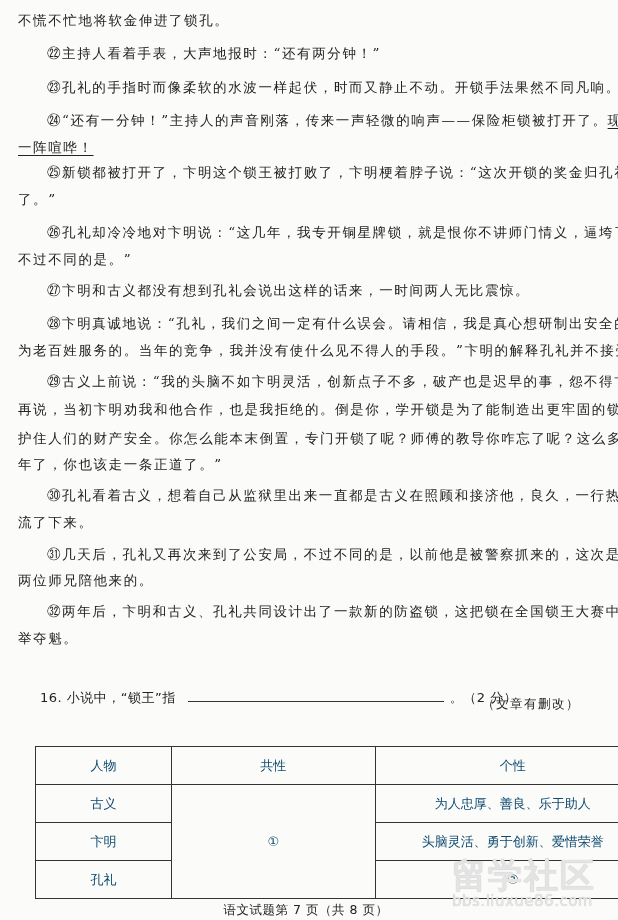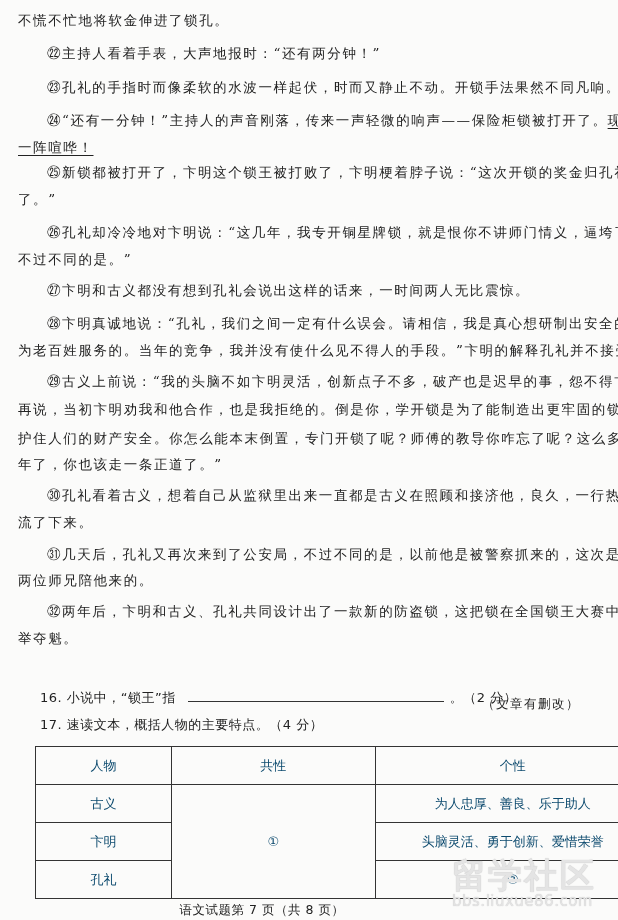--- a/index.html
+++ b/index.html
@@ -73,7 +73,6 @@
   <div class="q" style="top:689px">
     <span>16. 小说中，“锁王”指</span><span class="blank"></span><span>。（2 分）</span>
   </div>
-  <div class="q" style="top:716px">17. 速读文本，概括人物的主要特点。（4 分）</div>
 
   <table class="grid">
     <tbody>

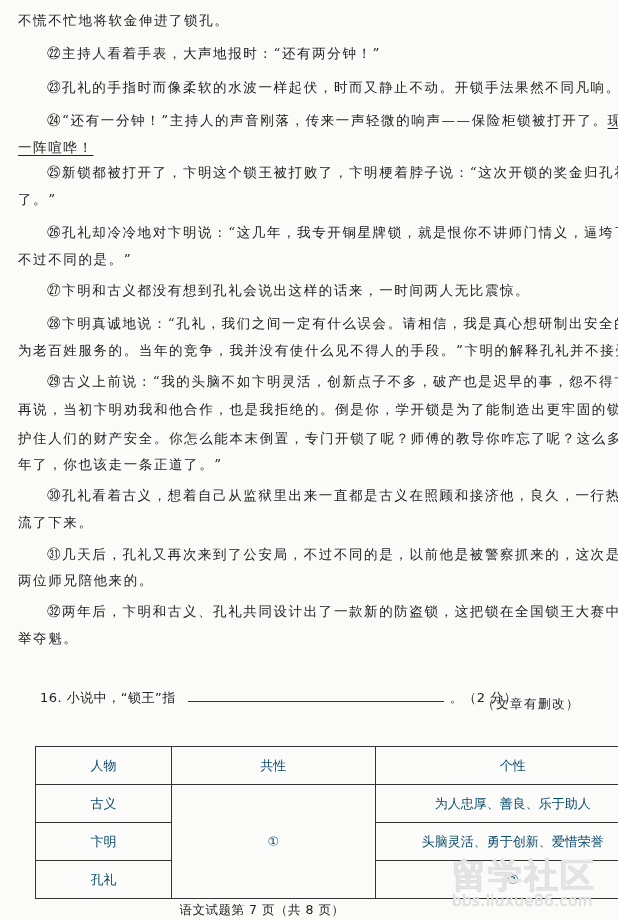--- a/index.html
+++ b/index.html
@@ -34,7 +34,7 @@
     border: 1.3px solid #333; text-align: center; height: 37px; font-weight: normal; padding: 0;
   }
   .c1 { width: 120px; } .c2 { width: 180px; } .c3 { width: 244px; margin-left: 44px; }
-  .footer { position: absolute; left: 0; width: 524px; top: 902px; text-align: center; font-size: 12.5px; font-family: "DejaVu Sans", "Liberation Sans", sans-serif; letter-spacing: 0.5px; }
+  .footer { position: absolute; left: 0; width: 524px; top: 902px; text-align: center; font-size: 12.5px; font-family: "DejaVu Sans", "Liberation Sans", sans-serif; letter-spacing: 0.5px; padding-left: 44px; }
   .watermark { position: absolute; left: 452px; top: 850px; color: #e4e4e4; text-shadow: 0 0 1px #bbb; font-family: "DejaVu Sans", "Liberation Sans", sans-serif; margin-top: 7px; }
   .wm-big { font-size: 34px; font-weight: bold; letter-spacing: 2px; line-height: 36px; }
   .wm-small { font-size: 15px; letter-spacing: 0.5px; line-height: 16px; }

